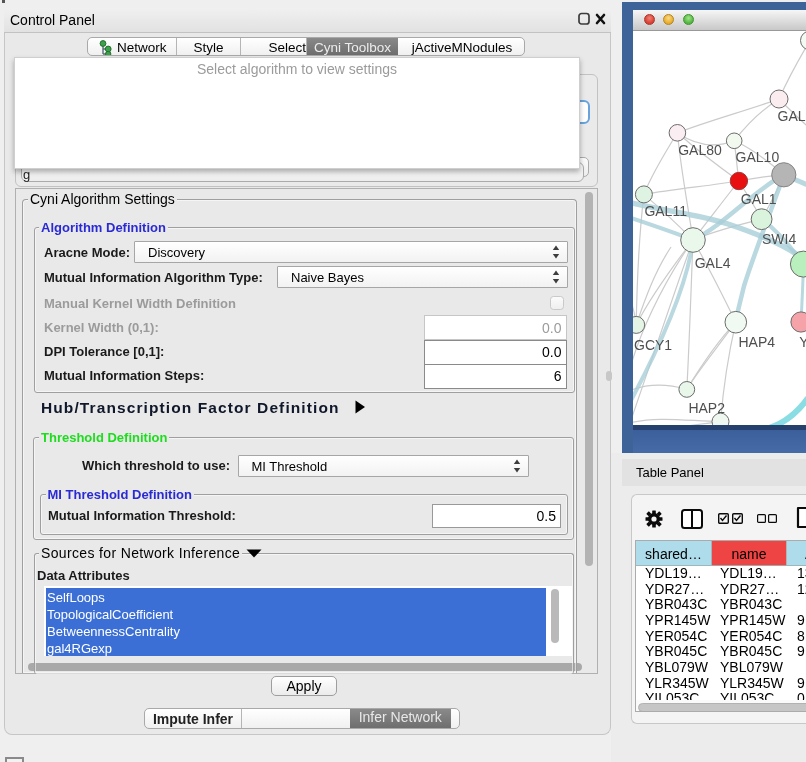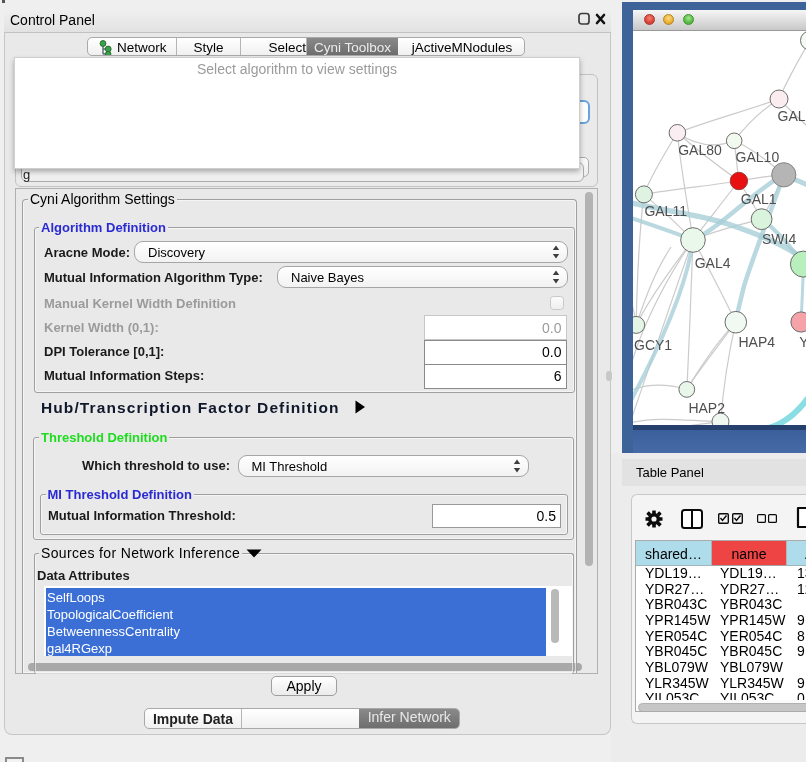--- a/index.html
+++ b/index.html
@@ -11,7 +11,7 @@
   .glbl{font-size:13px;font-weight:bold;color:#9b9b9b;white-space:nowrap;}
   .grp{border:1px solid #9f9f9f;border-radius:3px;box-shadow:inset 0 0 0 1px rgba(255,255,255,0.55);}
   .grplab{position:absolute;background:#e9e9e9;padding:0 2px;font-size:13px;white-space:nowrap;line-height:15px;}
-  .combo{position:absolute;border:1px solid #a6a6a6;border-radius:9px;
+  .combo{position:absolute;border:1px solid #a6a6a6;border-radius:1px;
          background:linear-gradient(#ffffff,#f2f2f2);}
   .combo .ct{position:absolute;left:13px;top:2.5px;font-size:13px;color:#000;white-space:nowrap;}
   .field{position:absolute;background:#fff;font-size:14px;text-align:center;white-space:nowrap;}

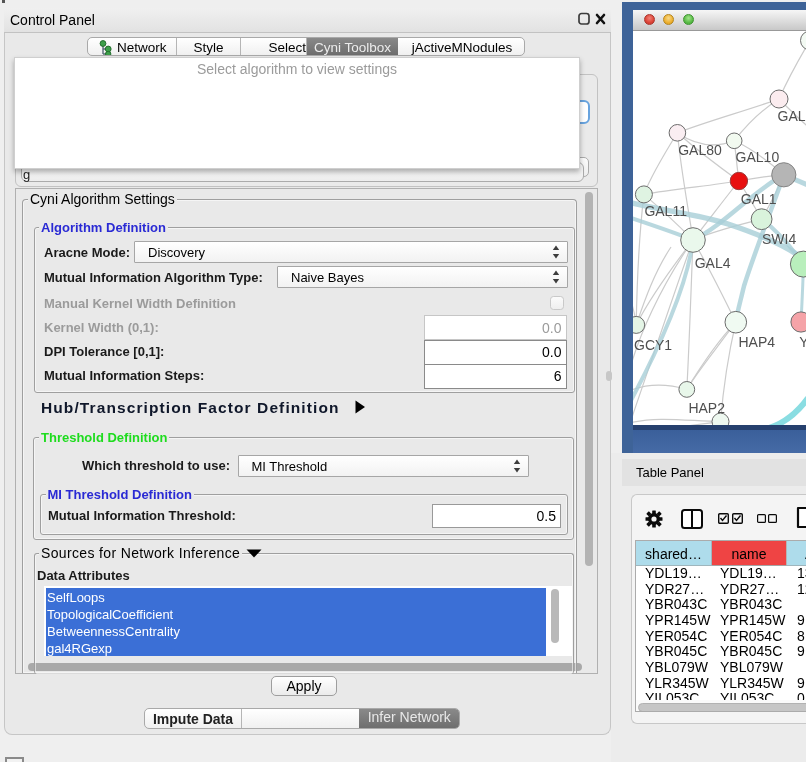--- a/index.html
+++ b/index.html
@@ -148,7 +148,7 @@
 
 <div class="abs" style="left:271px;top:675.5px;width:66px;height:20.5px;border:1px solid #9e9e9e;border-radius:5px;background:linear-gradient(#ffffff,#ebebeb);text-align:center;font-size:14px;line-height:19px;box-sizing:border-box;">Apply</div>
 <div class="abs" id="bottabs" style="left:144px;top:707.5px;width:315.5px;height:21.5px;border:1px solid #a9a9a9;border-radius:5px;background:linear-gradient(#ffffff,#f0f0f0);box-sizing:border-box;overflow:hidden;font-size:14px;">
-  <div style="position:absolute;left:0;top:0;width:97px;height:21.5px;border-right:1px solid #b5b5b5;box-sizing:border-box;text-align:center;padding-top:2.5px;font-weight:bold;color:#222;">Impute Data</div>
+  <div style="position:absolute;left:0;top:0;width:97px;height:21.5px;border-right:1px solid #b5b5b5;box-sizing:border-box;text-align:center;padding-top:2.5px;font-weight:bold;color:#222;">Impute Infer</div>
   <div style="position:absolute;left:214px;top:0;width:100.5px;height:21.5px;background:linear-gradient(#8a8a8a,#6b6b6b);box-sizing:border-box;text-align:center;padding-top:0;color:#e8e8e8;">Infer Network</div>
 </div>
 

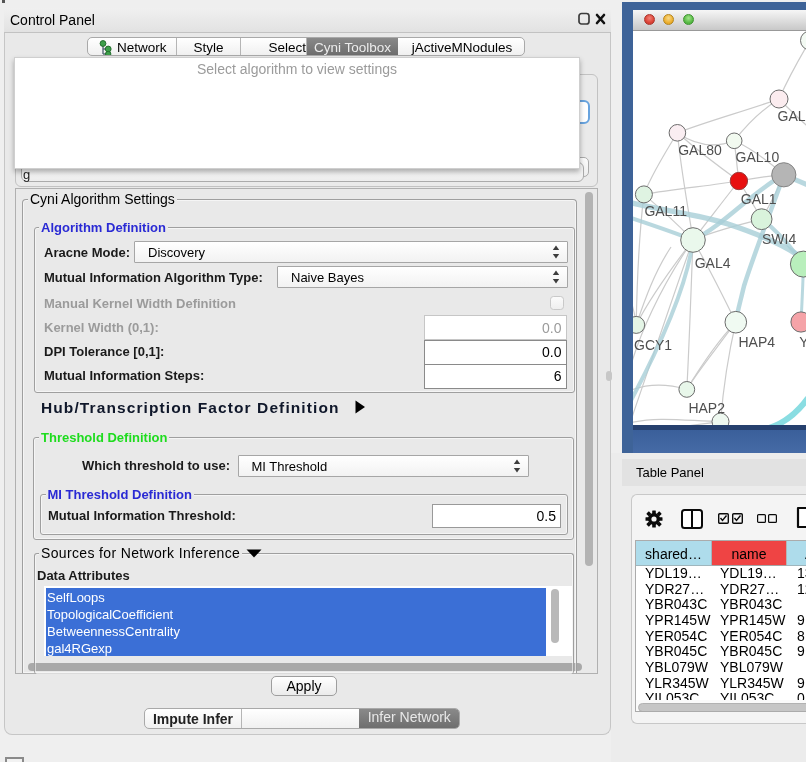--- a/index.html
+++ b/index.html
@@ -149,7 +149,7 @@
 <div class="abs" style="left:271px;top:675.5px;width:66px;height:20.5px;border:1px solid #9e9e9e;border-radius:5px;background:linear-gradient(#ffffff,#ebebeb);text-align:center;font-size:14px;line-height:19px;box-sizing:border-box;">Apply</div>
 <div class="abs" id="bottabs" style="left:144px;top:707.5px;width:315.5px;height:21.5px;border:1px solid #a9a9a9;border-radius:5px;background:linear-gradient(#ffffff,#f0f0f0);box-sizing:border-box;overflow:hidden;font-size:14px;">
   <div style="position:absolute;left:0;top:0;width:97px;height:21.5px;border-right:1px solid #b5b5b5;box-sizing:border-box;text-align:center;padding-top:2.5px;font-weight:bold;color:#222;">Impute Infer</div>
-  <div style="position:absolute;left:214px;top:0;width:100.5px;height:21.5px;background:linear-gradient(#8a8a8a,#6b6b6b);box-sizing:border-box;text-align:center;padding-top:0;color:#e8e8e8;">Infer Network</div>
+  <div style="position:absolute;left:205px;top:0;width:100.5px;height:21.5px;background:linear-gradient(#8a8a8a,#6b6b6b);box-sizing:border-box;text-align:center;padding-top:0;color:#e8e8e8;">Infer Network</div>
 </div>
 
 <div class="abs" style="left:606px;top:371px;width:6px;height:10px;border-radius:3px;background:#c7c7c7;"></div>

